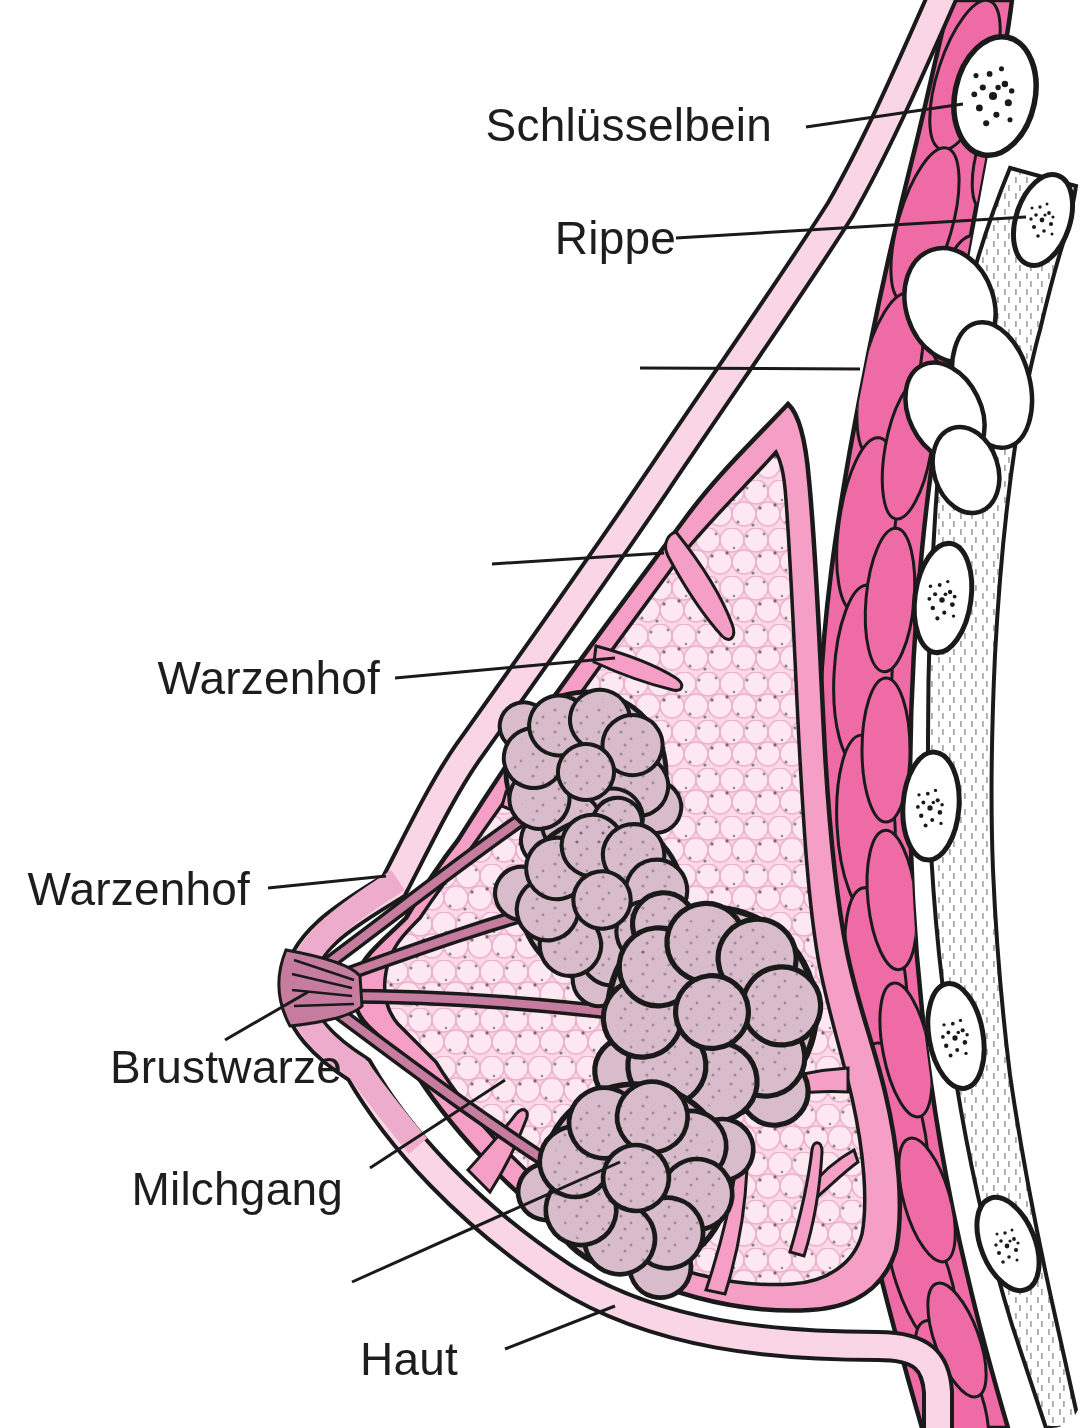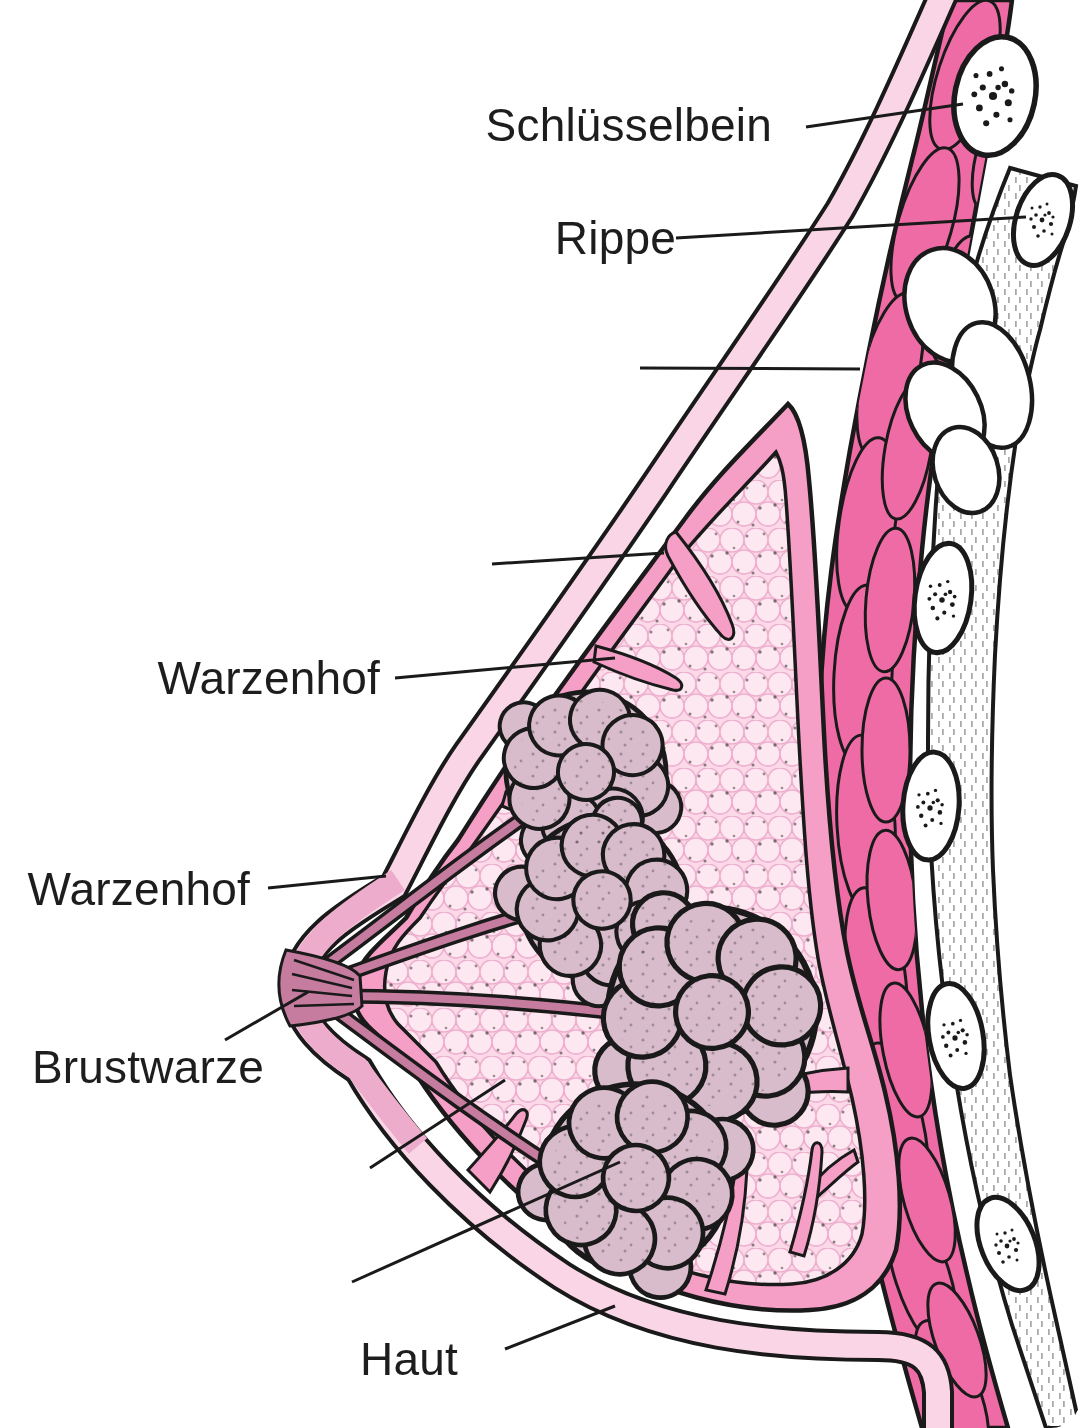--- a/index.html
+++ b/index.html
@@ -230,7 +230,7 @@
 <div class="lbl" style="right:404px;top:215px">Rippe</div>
 <div class="lbl" style="right:700px;top:655px">Warzenhof</div>
 <div class="lbl" style="right:830px;top:866px">Warzenhof</div>
-<div class="lbl" style="right:816px;top:1044px">Brustwarze</div>
+<div class="lbl" style="right:738px;top:1044px">Brustwarze</div>
 <div class="lbl" style="right:622px;top:1336px">Haut</div>
 
 </div>

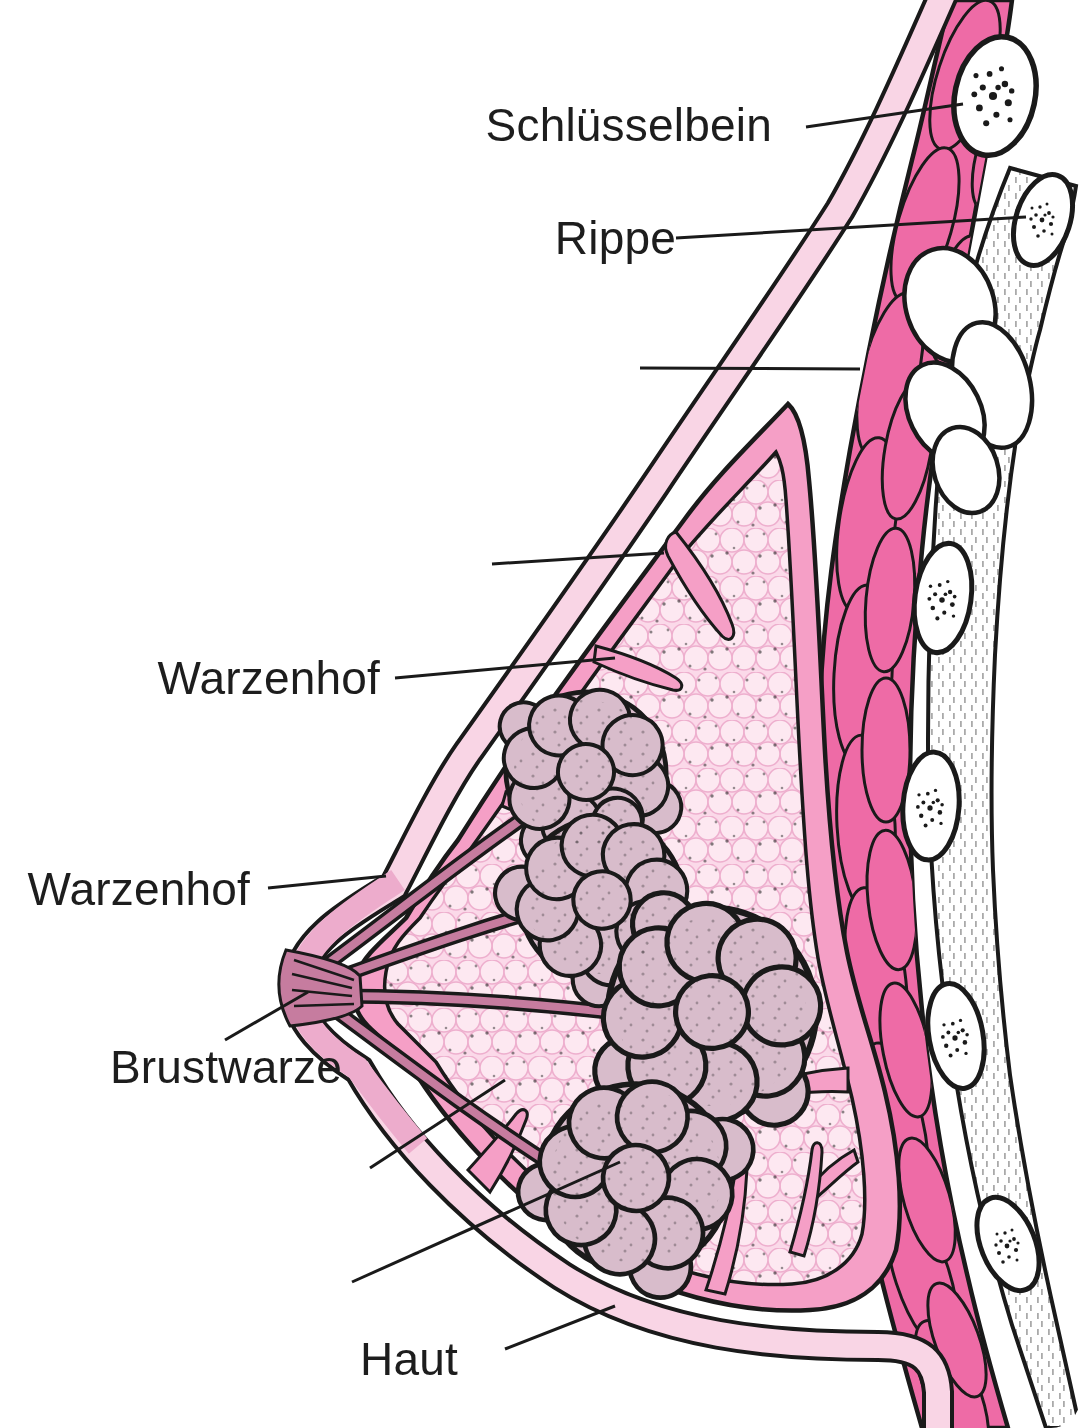--- a/index.html
+++ b/index.html
@@ -231,6 +231,7 @@
 <div class="lbl" style="right:700px;top:655px">Warzenhof</div>
 <div class="lbl" style="right:830px;top:866px">Warzenhof</div>
 <div class="lbl" style="right:738px;top:1044px">Brustwarze</div>
+<div class="lbl" style="right:737px;top:1166px">Milchgang</div>
 <div class="lbl" style="right:622px;top:1336px">Haut</div>
 
 </div>

